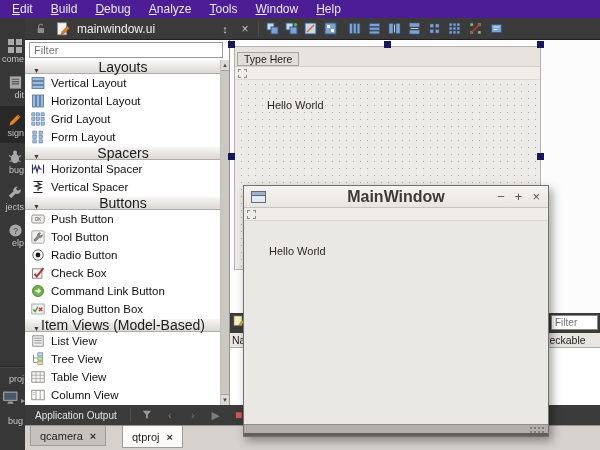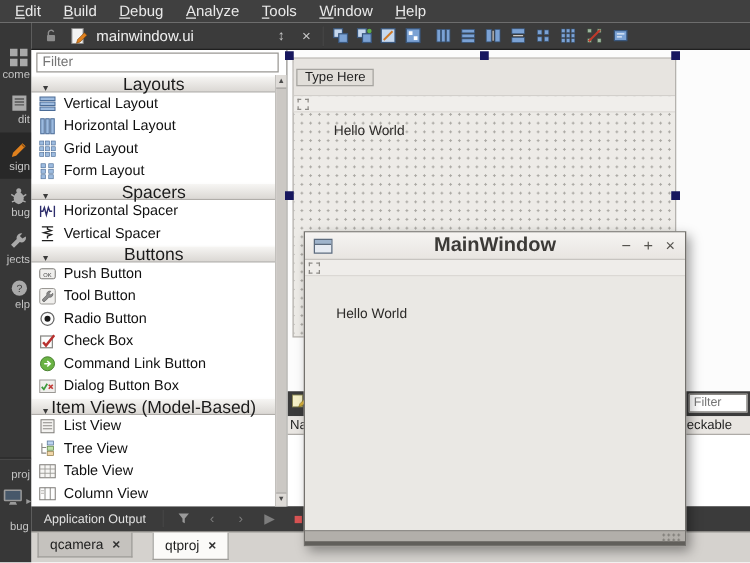--- a/index.html
+++ b/index.html
@@ -8,7 +8,7 @@
   #app { position:relative; width:600px; height:450px; background:#fcfcfc; }
 
   
-  .menubar { position:absolute; left:0; top:0; width:600px; height:18px; background:#404040;
+  .menubar { position:absolute; left:0; top:0; width:600px; height:18px; background:#4c1d95;
              display:flex; align-items:center; padding-left:12px; gap:18px; z-index:20; }
   .menu-item { display:inline-block; color:#e9e9e9; font-size:12px; cursor:default; }
   .menu-item::first-letter { text-decoration:underline; }

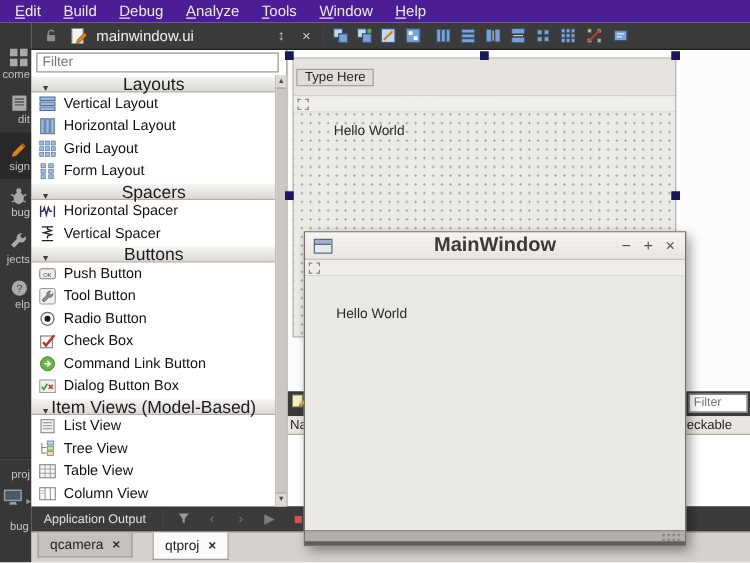--- a/index.html
+++ b/index.html
@@ -59,7 +59,7 @@
           border:1px solid #b5b2ae; z-index:3;
           background-image:radial-gradient(circle, #a9a7a2 0.8px, transparent 0.9px);
           background-size:7px 7px; background-position:3px 34px; }
-  .form-menubar { height:30px; background:#e7e4e0; border-bottom:1px solid #d2cfcb; display:flex; align-items:center; padding-left:2px; }
+  .form-menubar { height:20px; background:#e7e4e0; border-bottom:1px solid #d2cfcb; display:flex; align-items:flex-end; padding-left:2px; }
   .typehere { height:14px; padding:0 6px; background:#e1ded9; border:1px solid #a6a4a0; font-size:10.5px; color:#1e1e1e;
               display:flex; align-items:center; }
   .form-sub { height:13px; background:#f0eeeb; border-bottom:1px solid #dcd9d5; display:flex; align-items:center; padding-left:3px; }

